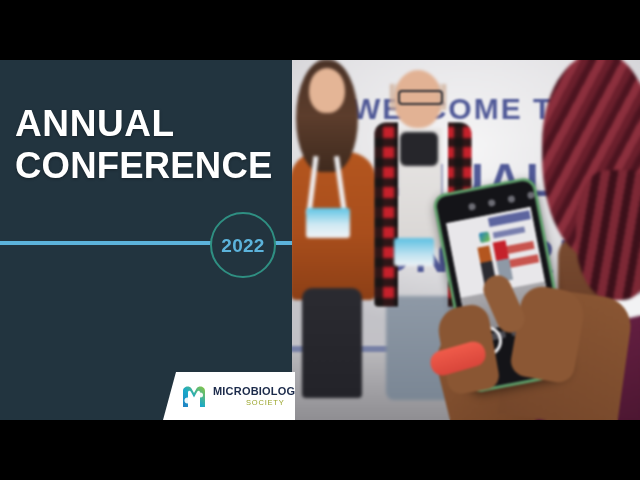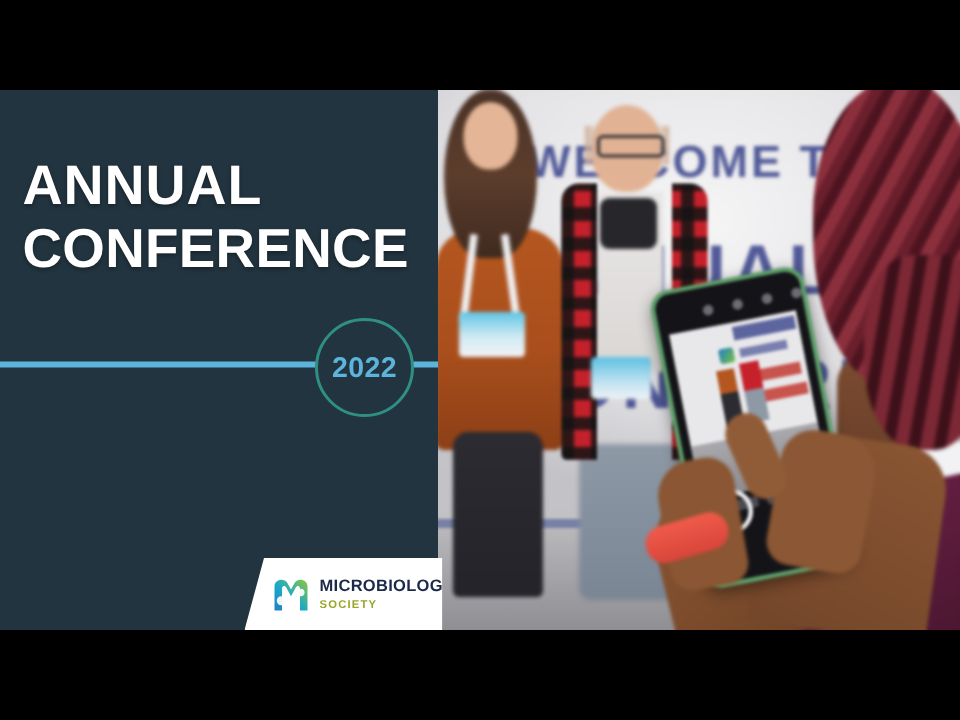--- a/index.html
+++ b/index.html
@@ -438,9 +438,10 @@
   .logo-sub {
     color: #9aa52a;
     font-size: 7.5px;
-    font-weight: bold;
+    font-weight: normal;
     letter-spacing: 0.8px;
     margin-top: 2px;
+    margin-left: 33px;
   }
 </style>
 </head>

